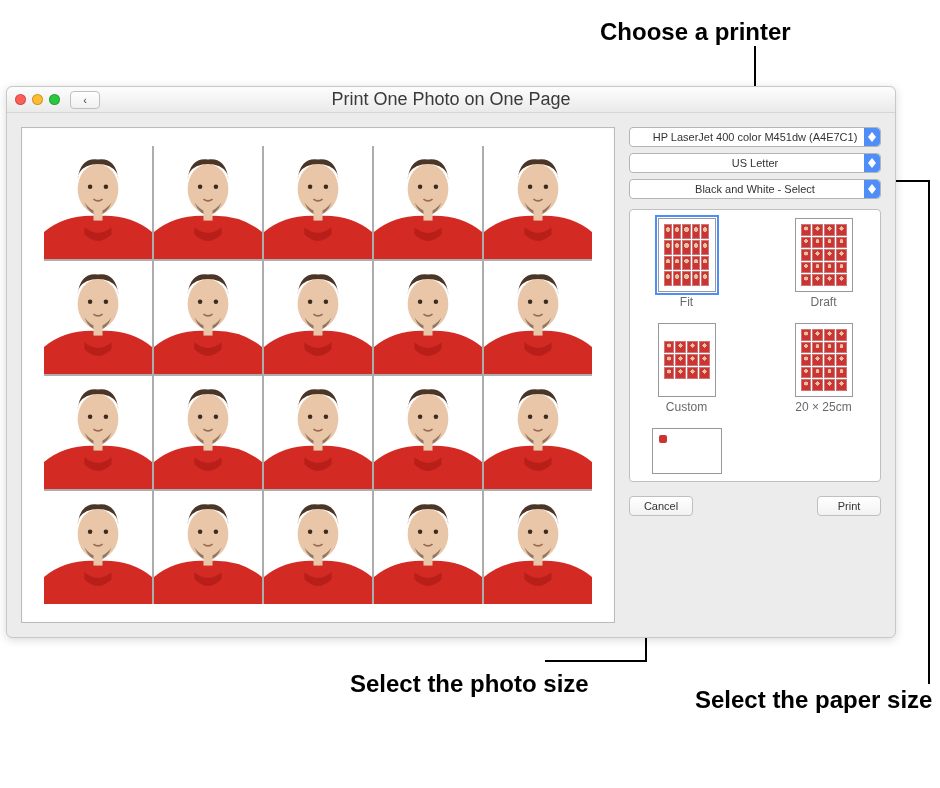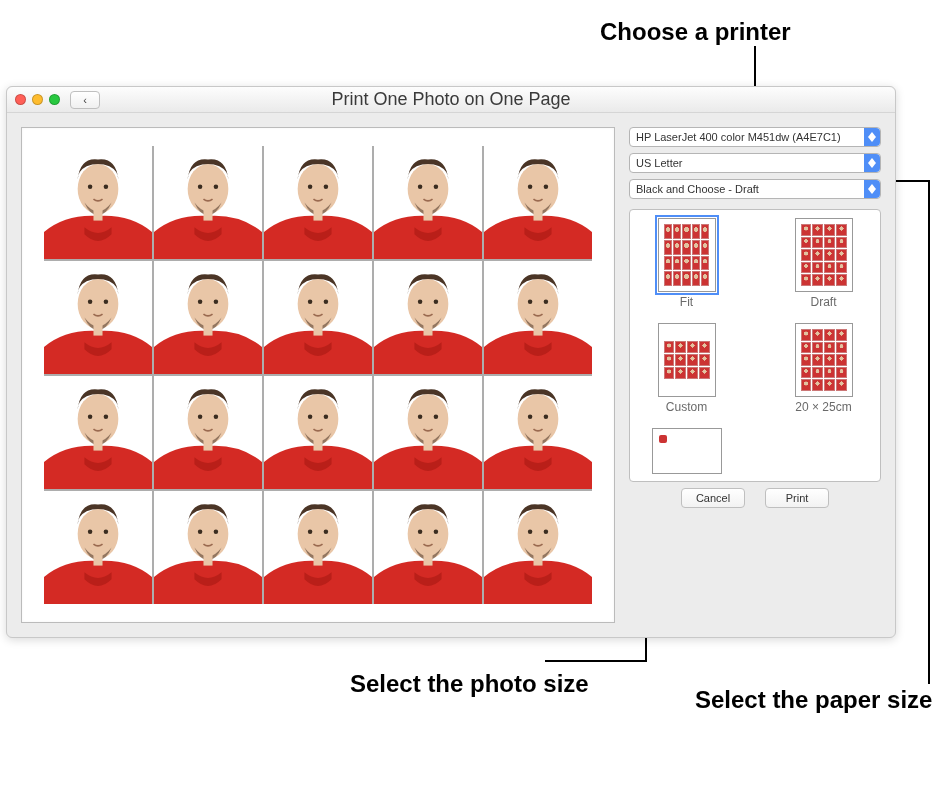--- a/index.html
+++ b/index.html
@@ -136,6 +136,7 @@
     padding: 0 6px;
     font-size: 11px;
     position: relative;
+    justify-content: center;
   }
   .mac-select .arrows {
     position: absolute;

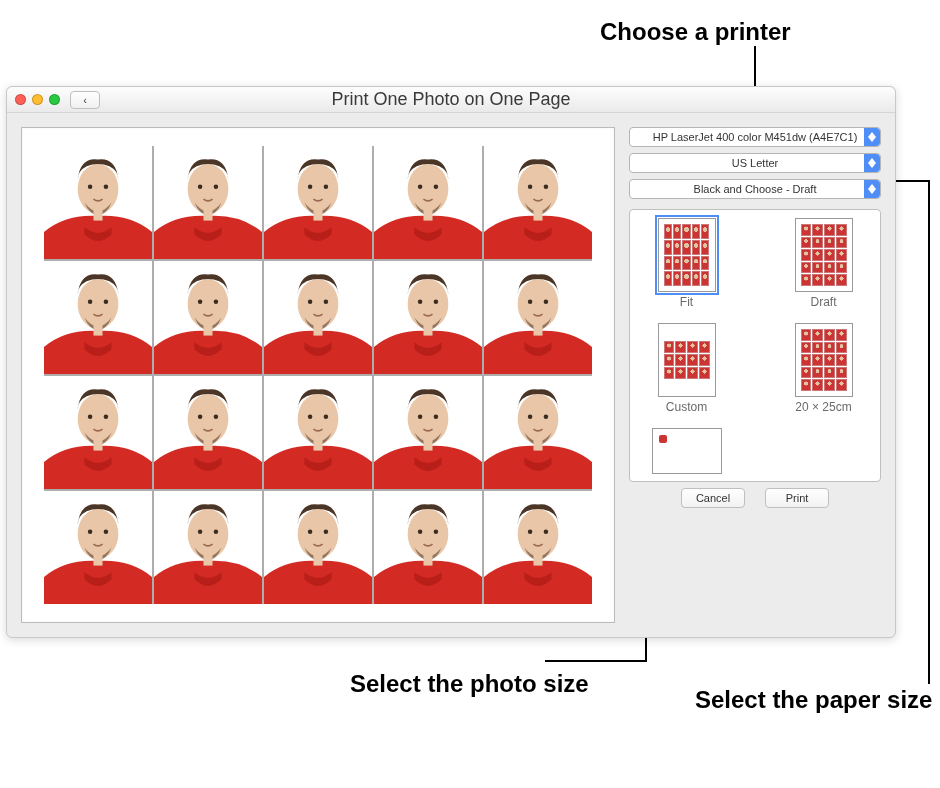--- a/index.html
+++ b/index.html
@@ -565,7 +565,7 @@
       </div>
 
       <div class="mac-select">
-        <span>Black and Choose - Draft</span>
+        <span>Black and White - Select</span>
         <div class="arrows">
           <svg viewBox="0 0 8 5">
               <path d="M0 5 L4 0 L8 5 Z" fill="#fff"></path>

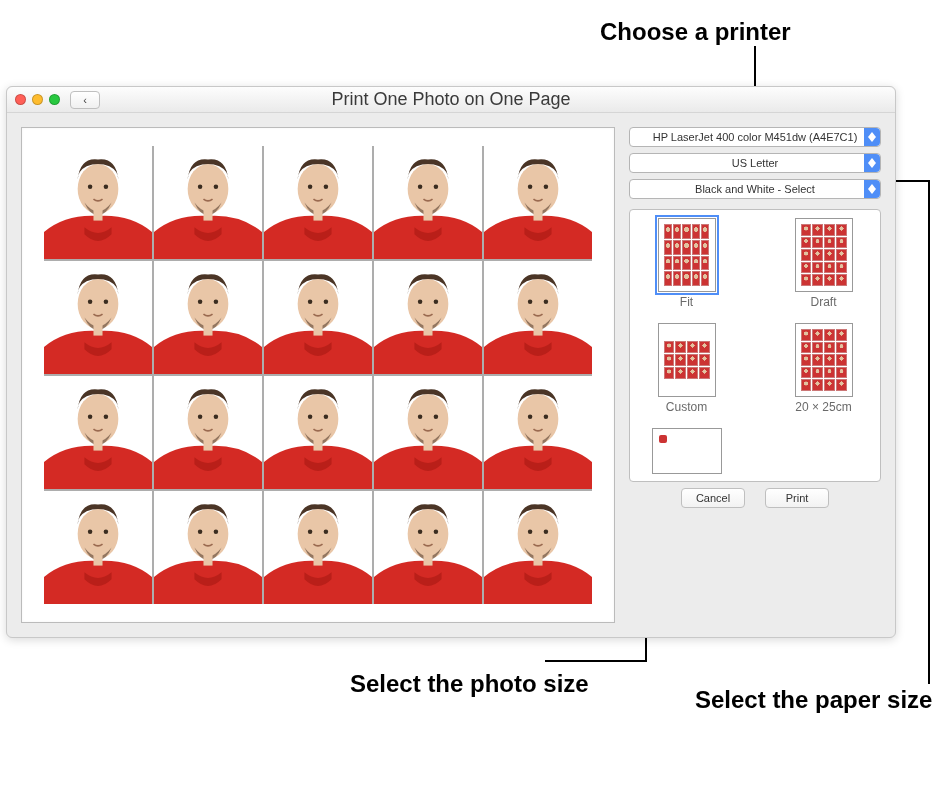--- a/index.html
+++ b/index.html
@@ -212,9 +212,9 @@
 
   .button-row {
     display: flex;
-    justify-content: center;
+    justify-content: space-between;
     gap: 20px;
-    margin-top: 0;
+    margin-top: 8px;
   }
   .mac-btn {
     width: 64px; height: 20px;

